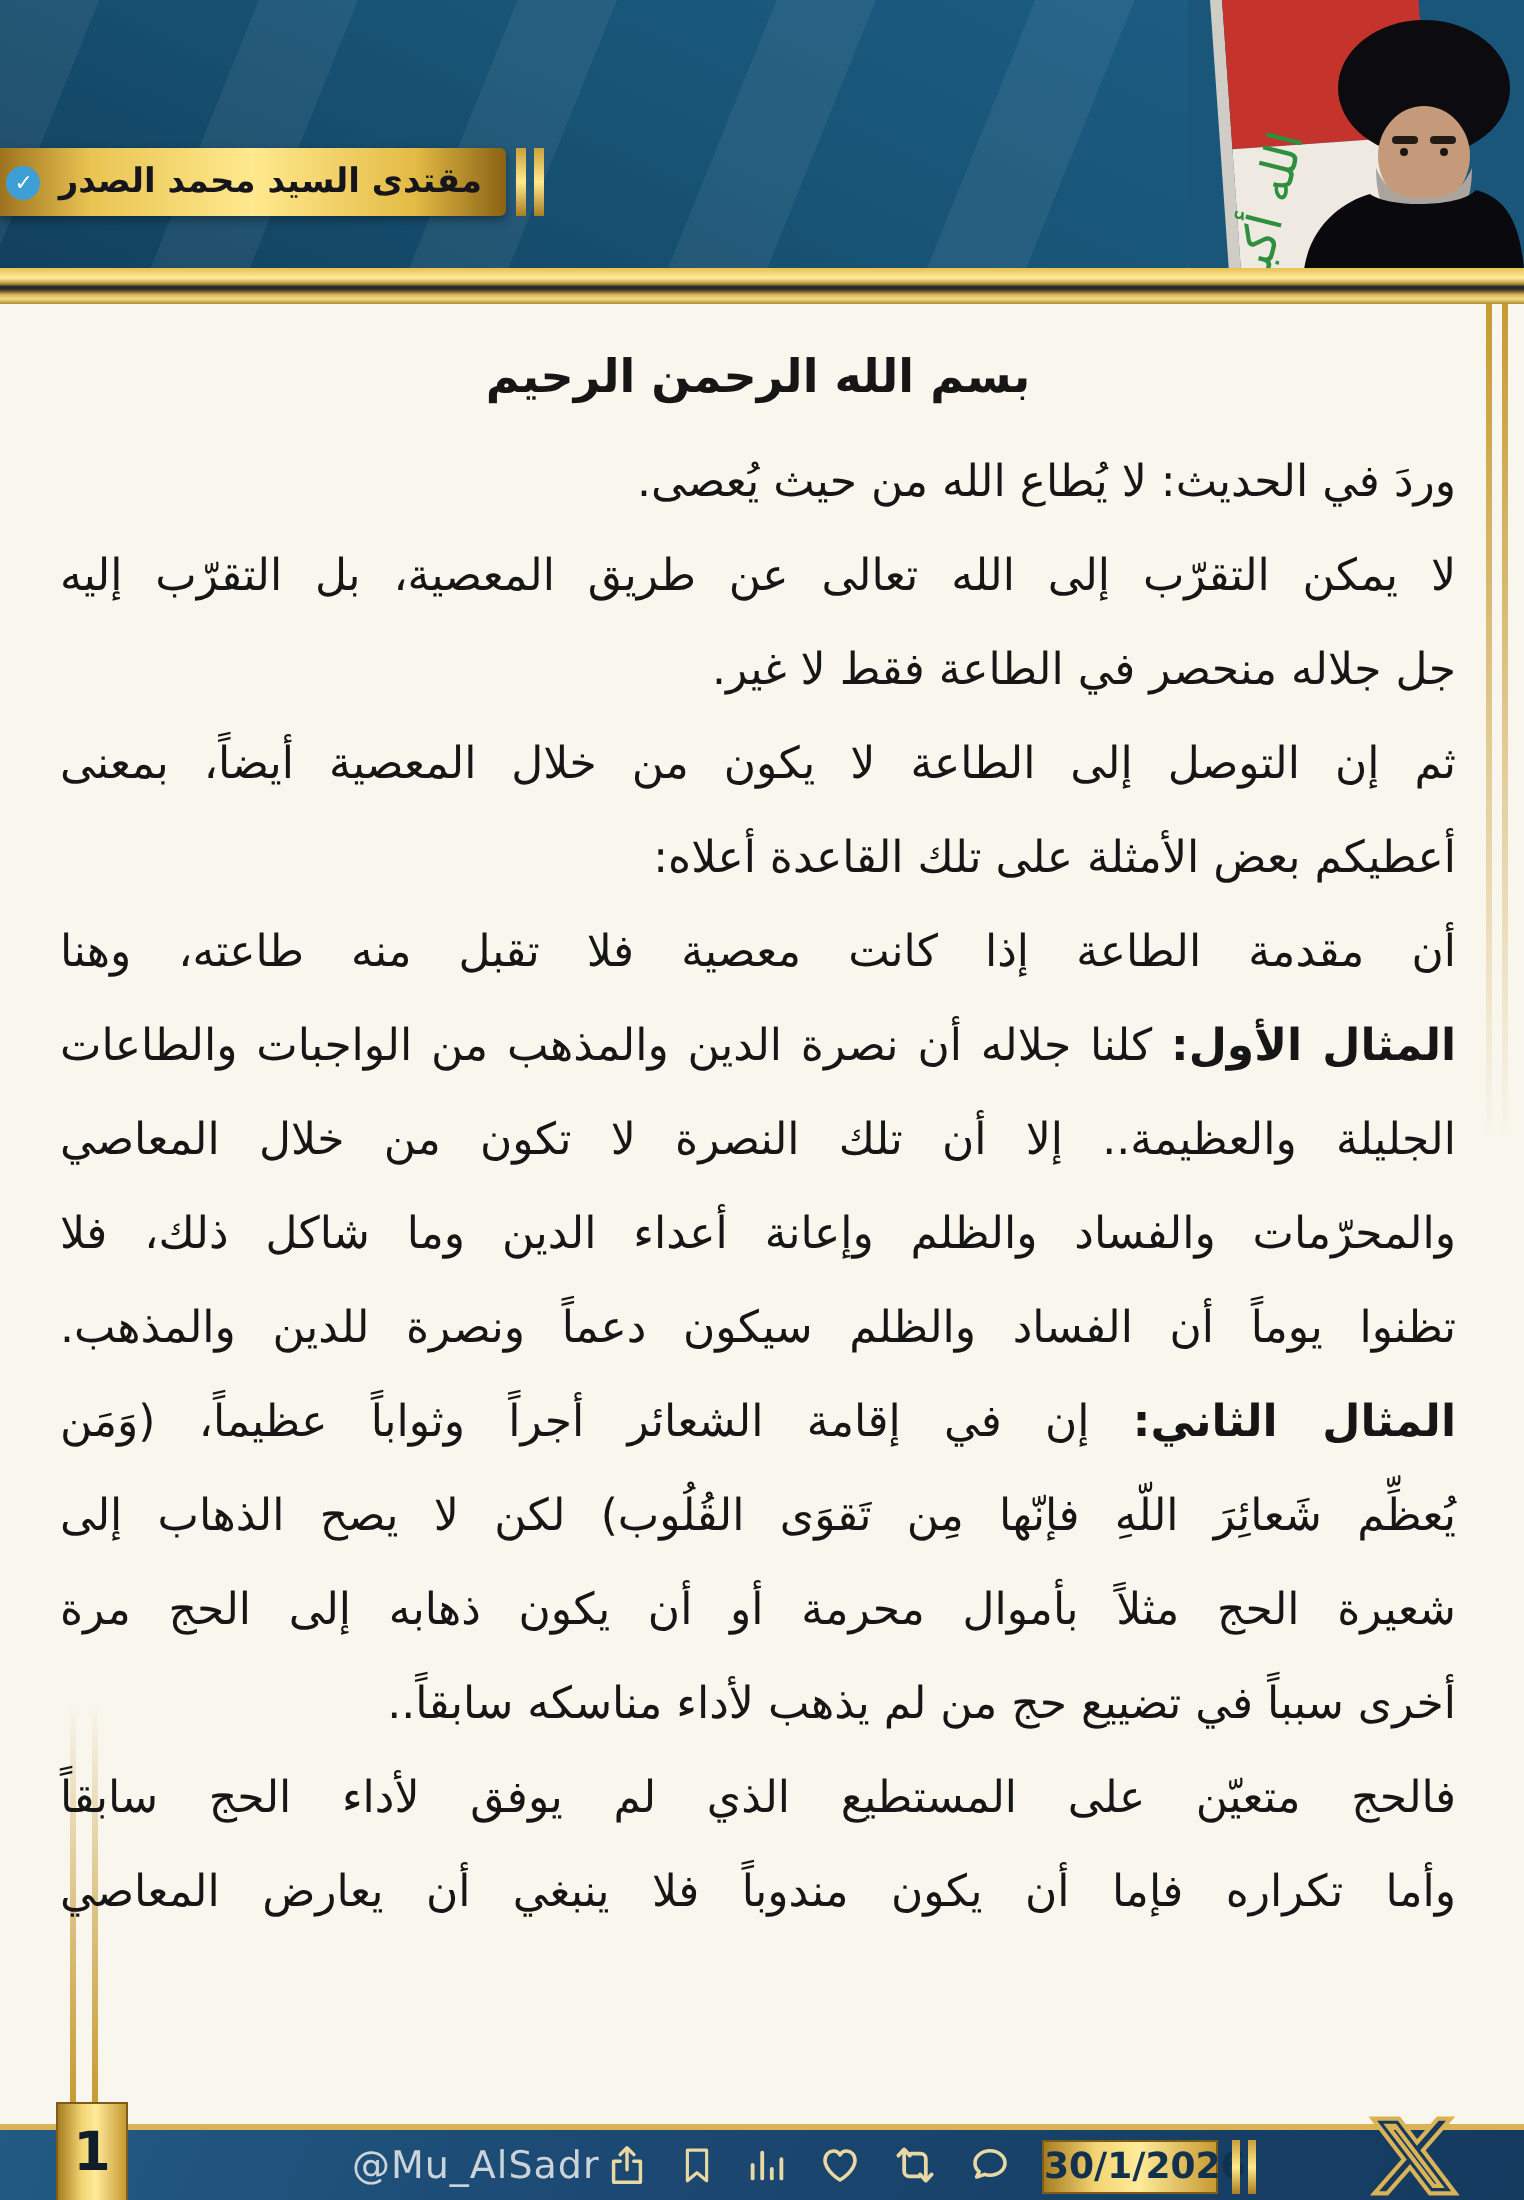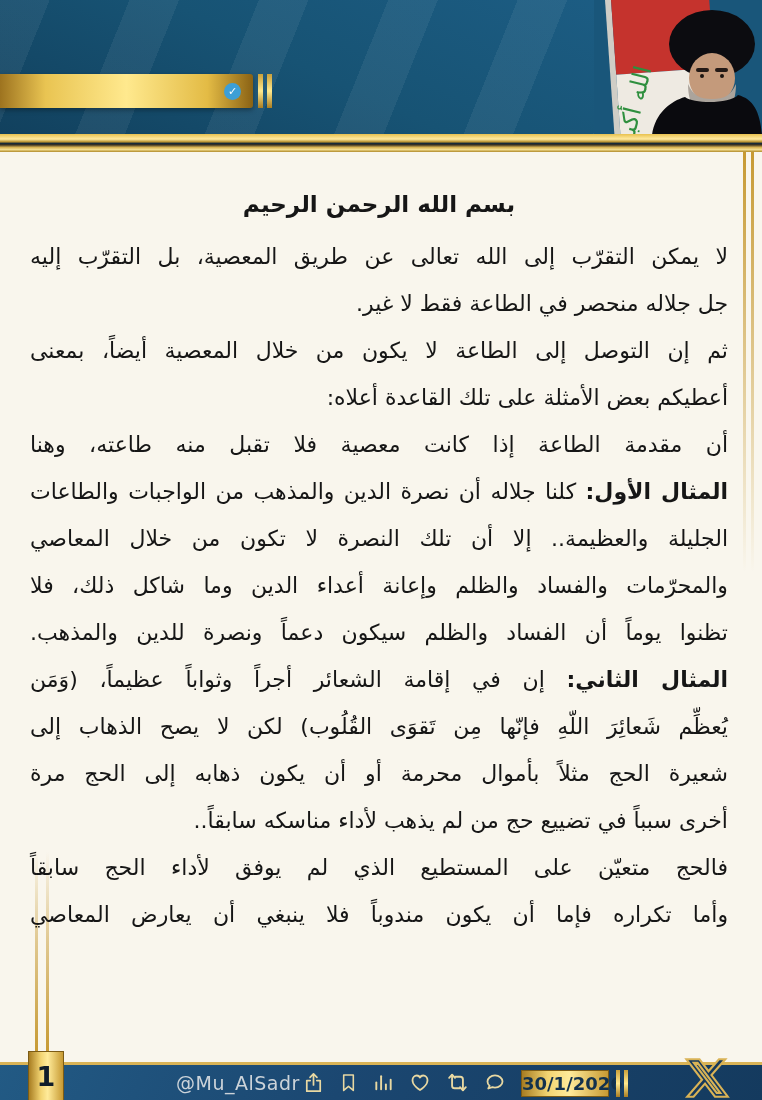--- a/index.html
+++ b/index.html
@@ -103,6 +103,7 @@
     </svg>
 
     <div class="name-banner">
+      <span class="pname">مقتدى السيد محمد الصدر</span>
       <span class="vbadge">✓</span>
     </div>
     <div class="banner-ticks">

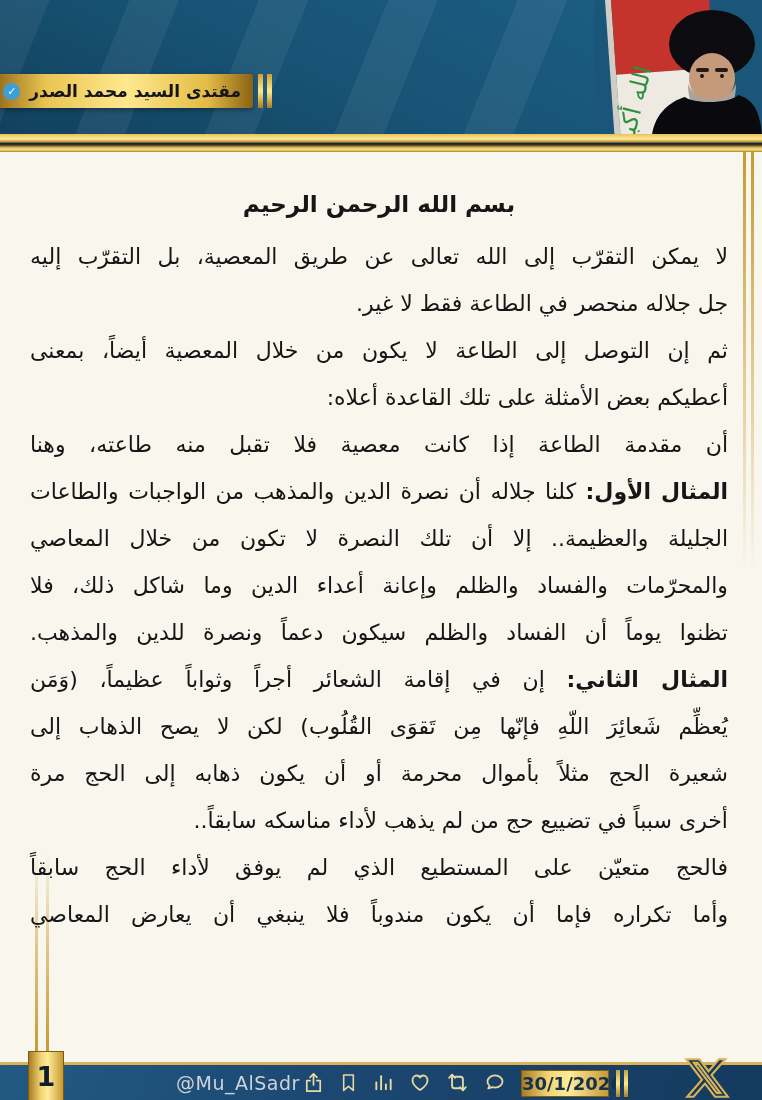--- a/index.html
+++ b/index.html
@@ -44,7 +44,7 @@
   .deco-left i { display:block; width:3px; height:100%; background:linear-gradient(0deg,#c79a33 0%, rgba(199,154,51,0.5) 55%, rgba(199,154,51,0) 100%); }
 
   
-  .content { position:absolute; top:175px; right:34px; left:30px; direction:rtl; color:#161616; }
+  .content { position:absolute; top:160px; right:34px; left:30px; direction:rtl; color:#161616; }
   .bismillah { height:58px; line-height:58px; text-align:center; font-weight:bold; font-size:23px; }
   .line { height:47px; line-height:47px; font-size:22px; white-space:normal; }
   .line .lead { font-weight:bold; }

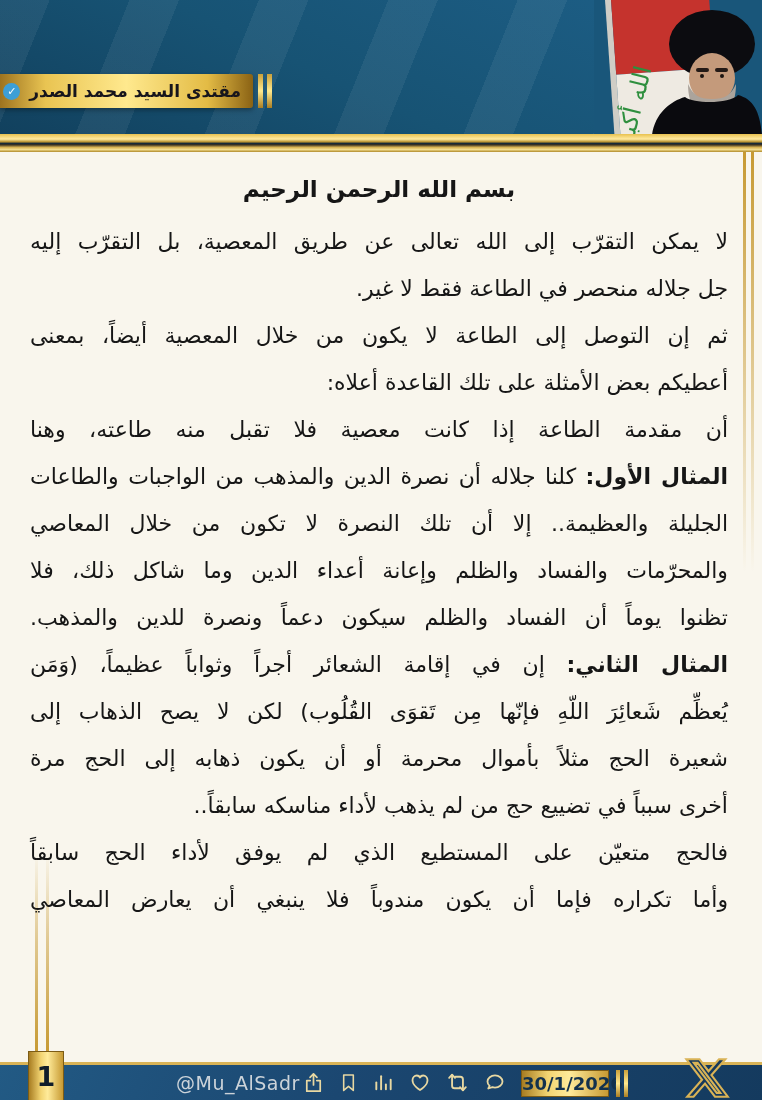--- a/index.html
+++ b/index.html
@@ -125,6 +125,7 @@
   <main class="content">
     <div class="bismillah">بسم الله الرحمن الرحيم</div>
 
+    <div class="line r"><b class="lead"></b><span>وردَ في الحديث: لا يُطاع الله من حيث يُعصى.</span></div>
     <div class="line j"><b class="lead"></b><span>لا يمكن التقرّب إلى الله تعالى عن طريق المعصية، بل التقرّب إليه</span></div>
     <div class="line r"><b class="lead"></b><span>جل جلاله منحصر في الطاعة فقط لا غير.</span></div>
     <div class="line j"><b class="lead"></b><span>ثم إن التوصل إلى الطاعة لا يكون من خلال المعصية أيضاً، بمعنى</span></div>

